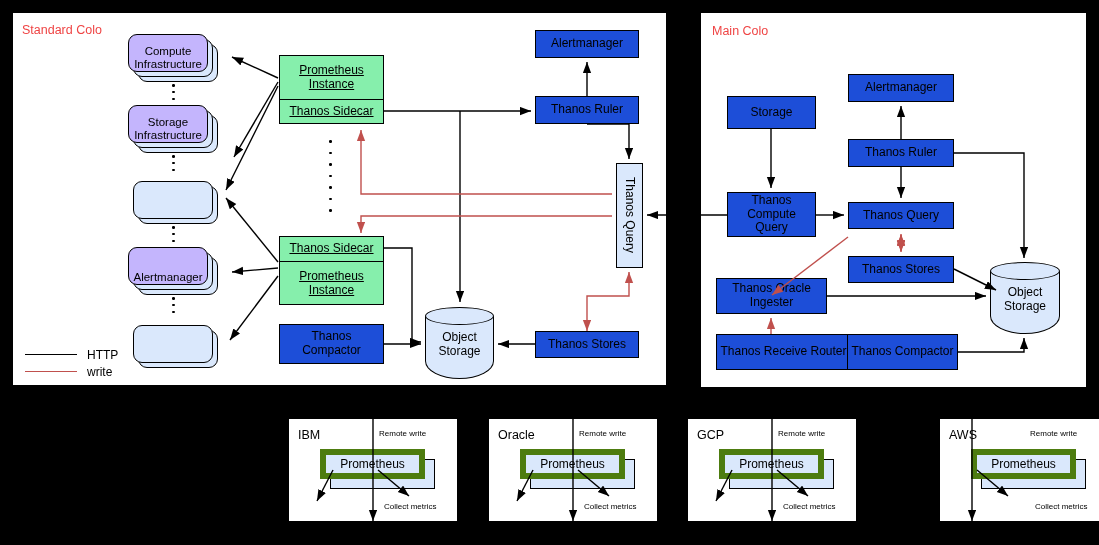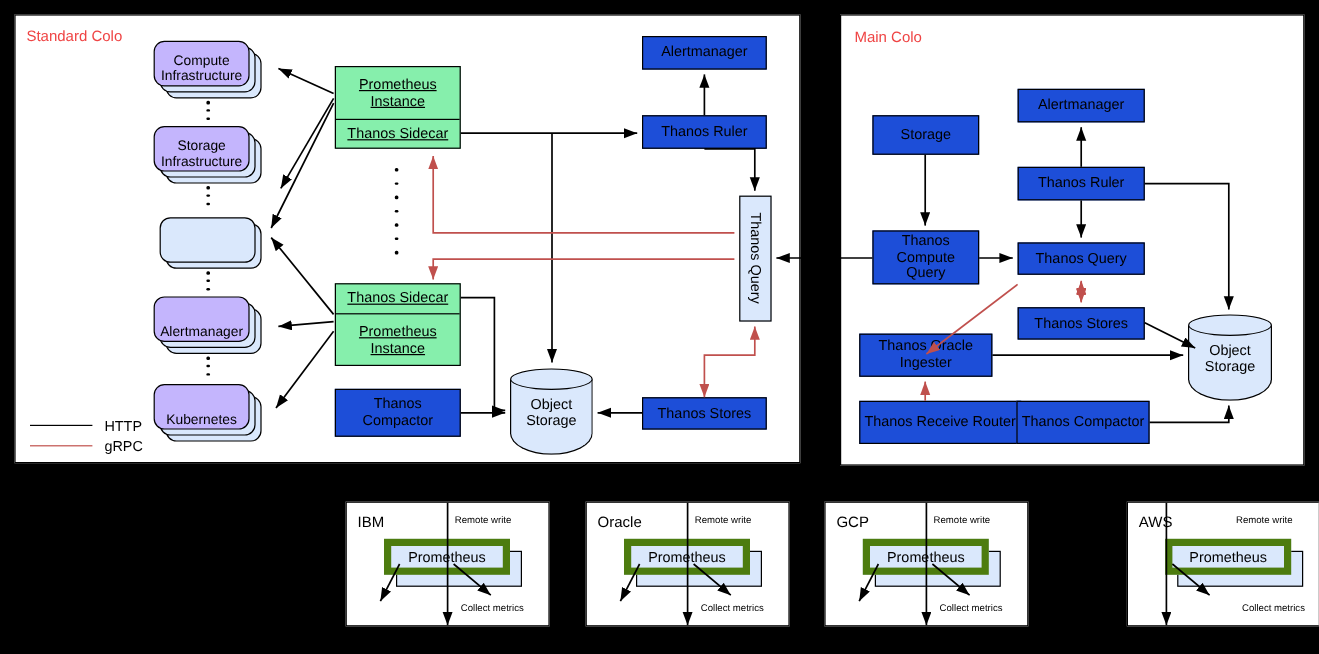--- a/index.html
+++ b/index.html
@@ -129,9 +129,6 @@
 <div class="multi" style="left:128px;top:320px;width:90px;height:48px;">
   <div class="sh" style="left:10px;top:10px;width:80px;height:38px;"></div>
   <div class="sh" style="left:5px;top:5px;width:80px;height:38px;"></div>
-  <div class="front" style="width:80px;height:38px;">
-    <span>Kubernetes</span>
-  </div>
 </div>
 
 <div class="stack" style="left:279px;top:55px;width:105px;height:69px;">

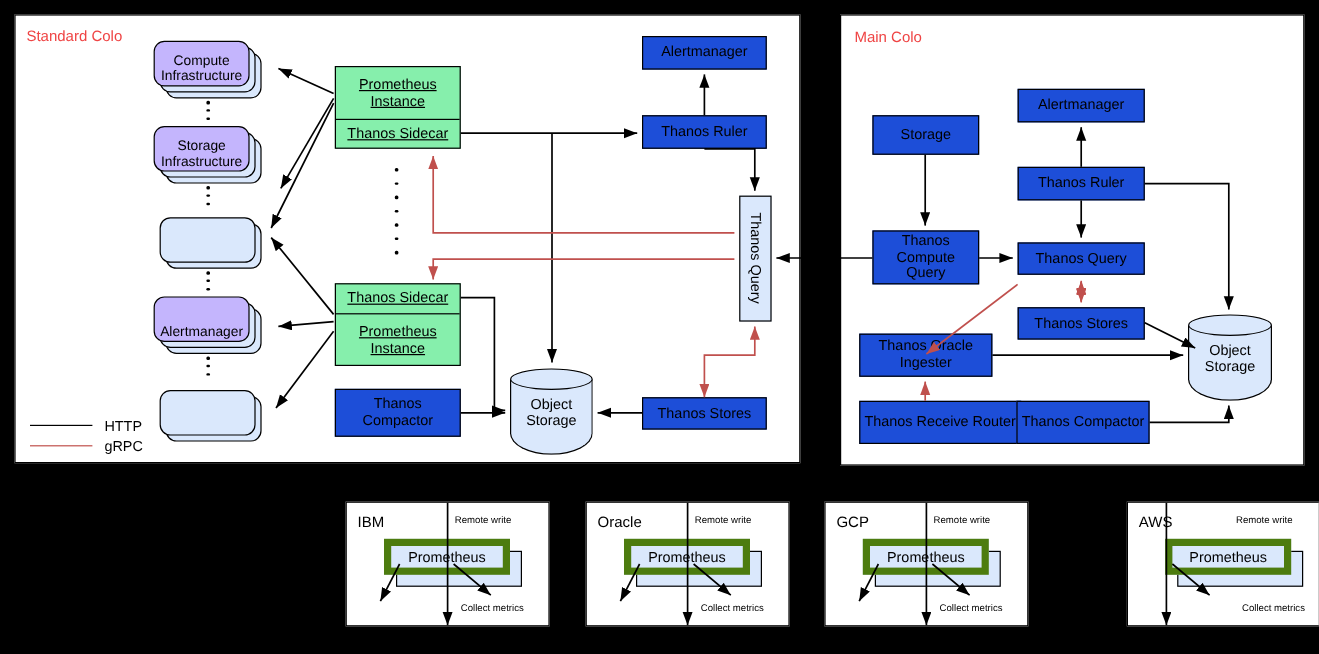--- a/index.html
+++ b/index.html
@@ -192,7 +192,7 @@
   </div>
   <div class="row">
     <span class="swatch grpc"></span>
-    <span>gRPC</span>
+    <span>write</span>
   </div>
 </div>
 

